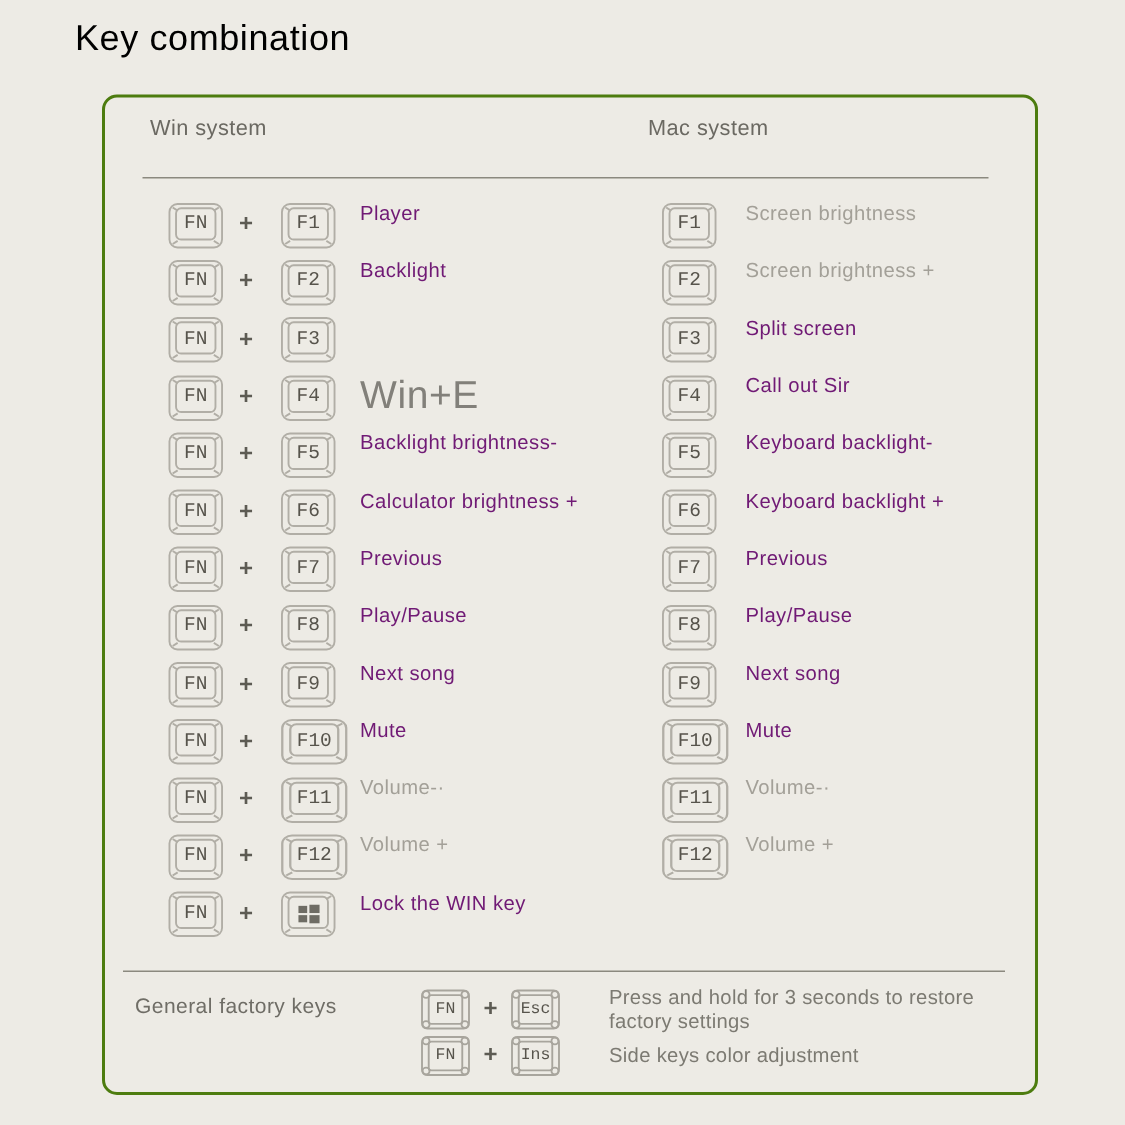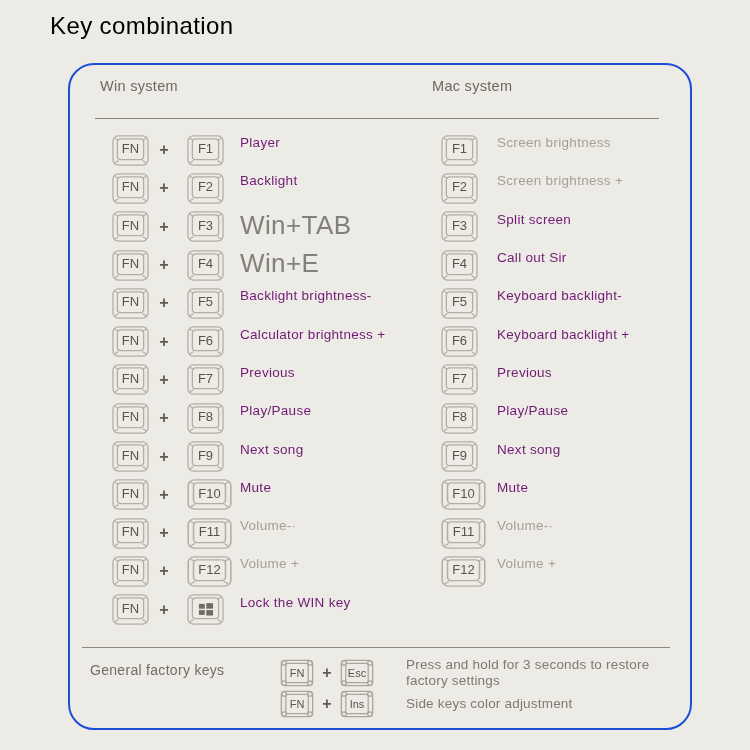--- a/index.html
+++ b/index.html
@@ -14,7 +14,7 @@
   }
   .panel{
     position:absolute;left:68px;top:63px;width:620px;height:663px;
-    border:2px solid #1d4ed8;border-radius:26px;background:transparent;
+    border:2px solid #4d7c0f;border-radius:10px;background:transparent;
   }
   .hdr{position:absolute;top:13px;font-size:14.5px;color:#6b6962;letter-spacing:.3px}
   .hdr.win{left:30px}

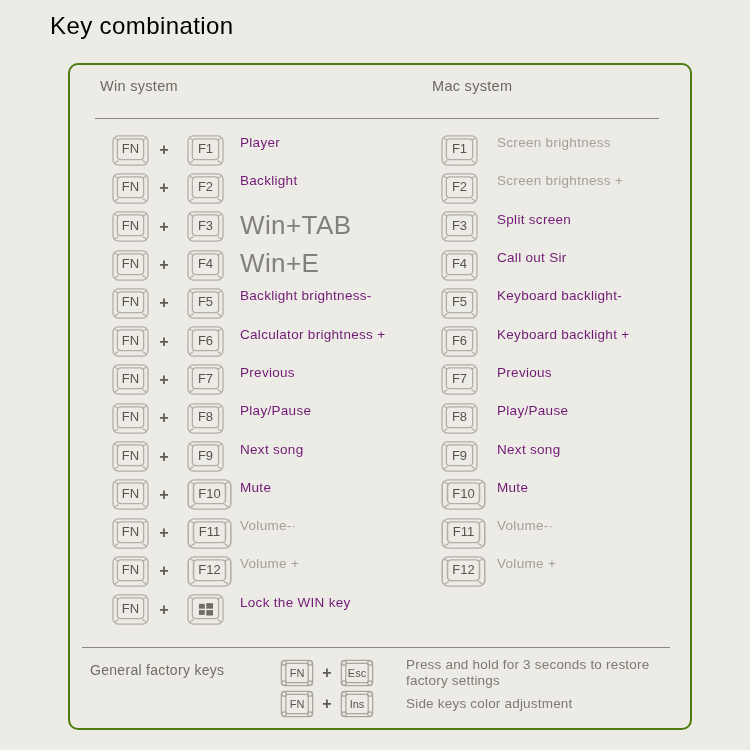--- a/index.html
+++ b/index.html
@@ -27,7 +27,7 @@
   .key svg.frame{position:absolute;left:0;top:0;width:100%;height:100%;display:block}
   .kt{
     position:absolute;inset:0 0 3px 0;display:flex;align-items:center;justify-content:center;
-    font-family:Liberation Sans, sans-serif;font-style:normal;font-size:13px;color:#57544c;
+    font-family:Liberation Mono, monospace;font-style:normal;font-size:13px;color:#57544c;
   }
   .key.fn{left:42px}
   .key.f{left:117px}

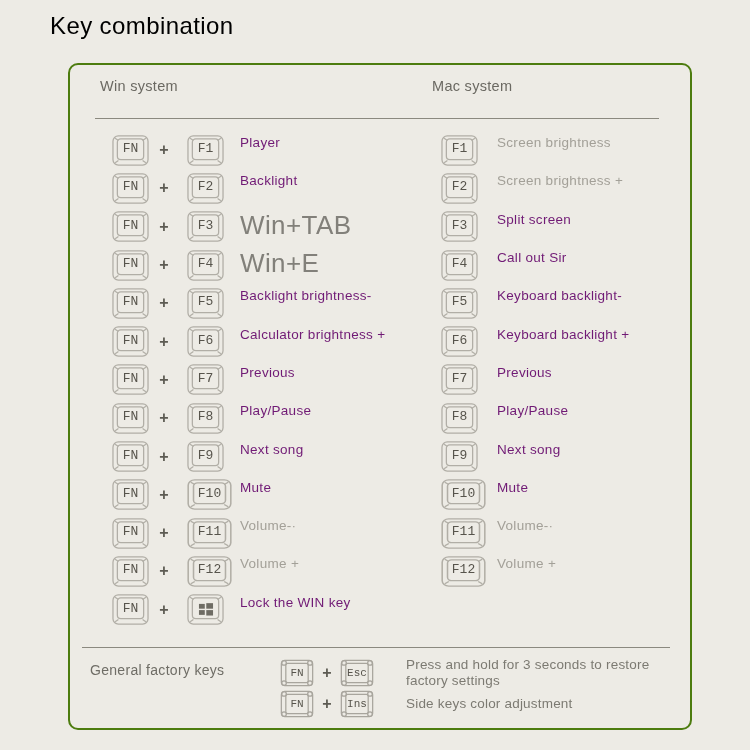--- a/index.html
+++ b/index.html
@@ -158,7 +158,6 @@
           </svg>
           <i class="kt">F3</i>
         </span>
-      <span class="lbl wlbl big">Win+TAB</span>
       <span class="key macf">
           <svg class="frame" viewBox="0 0 38 32" preserveAspectRatio="none">
             <use href="#kc"></use>

